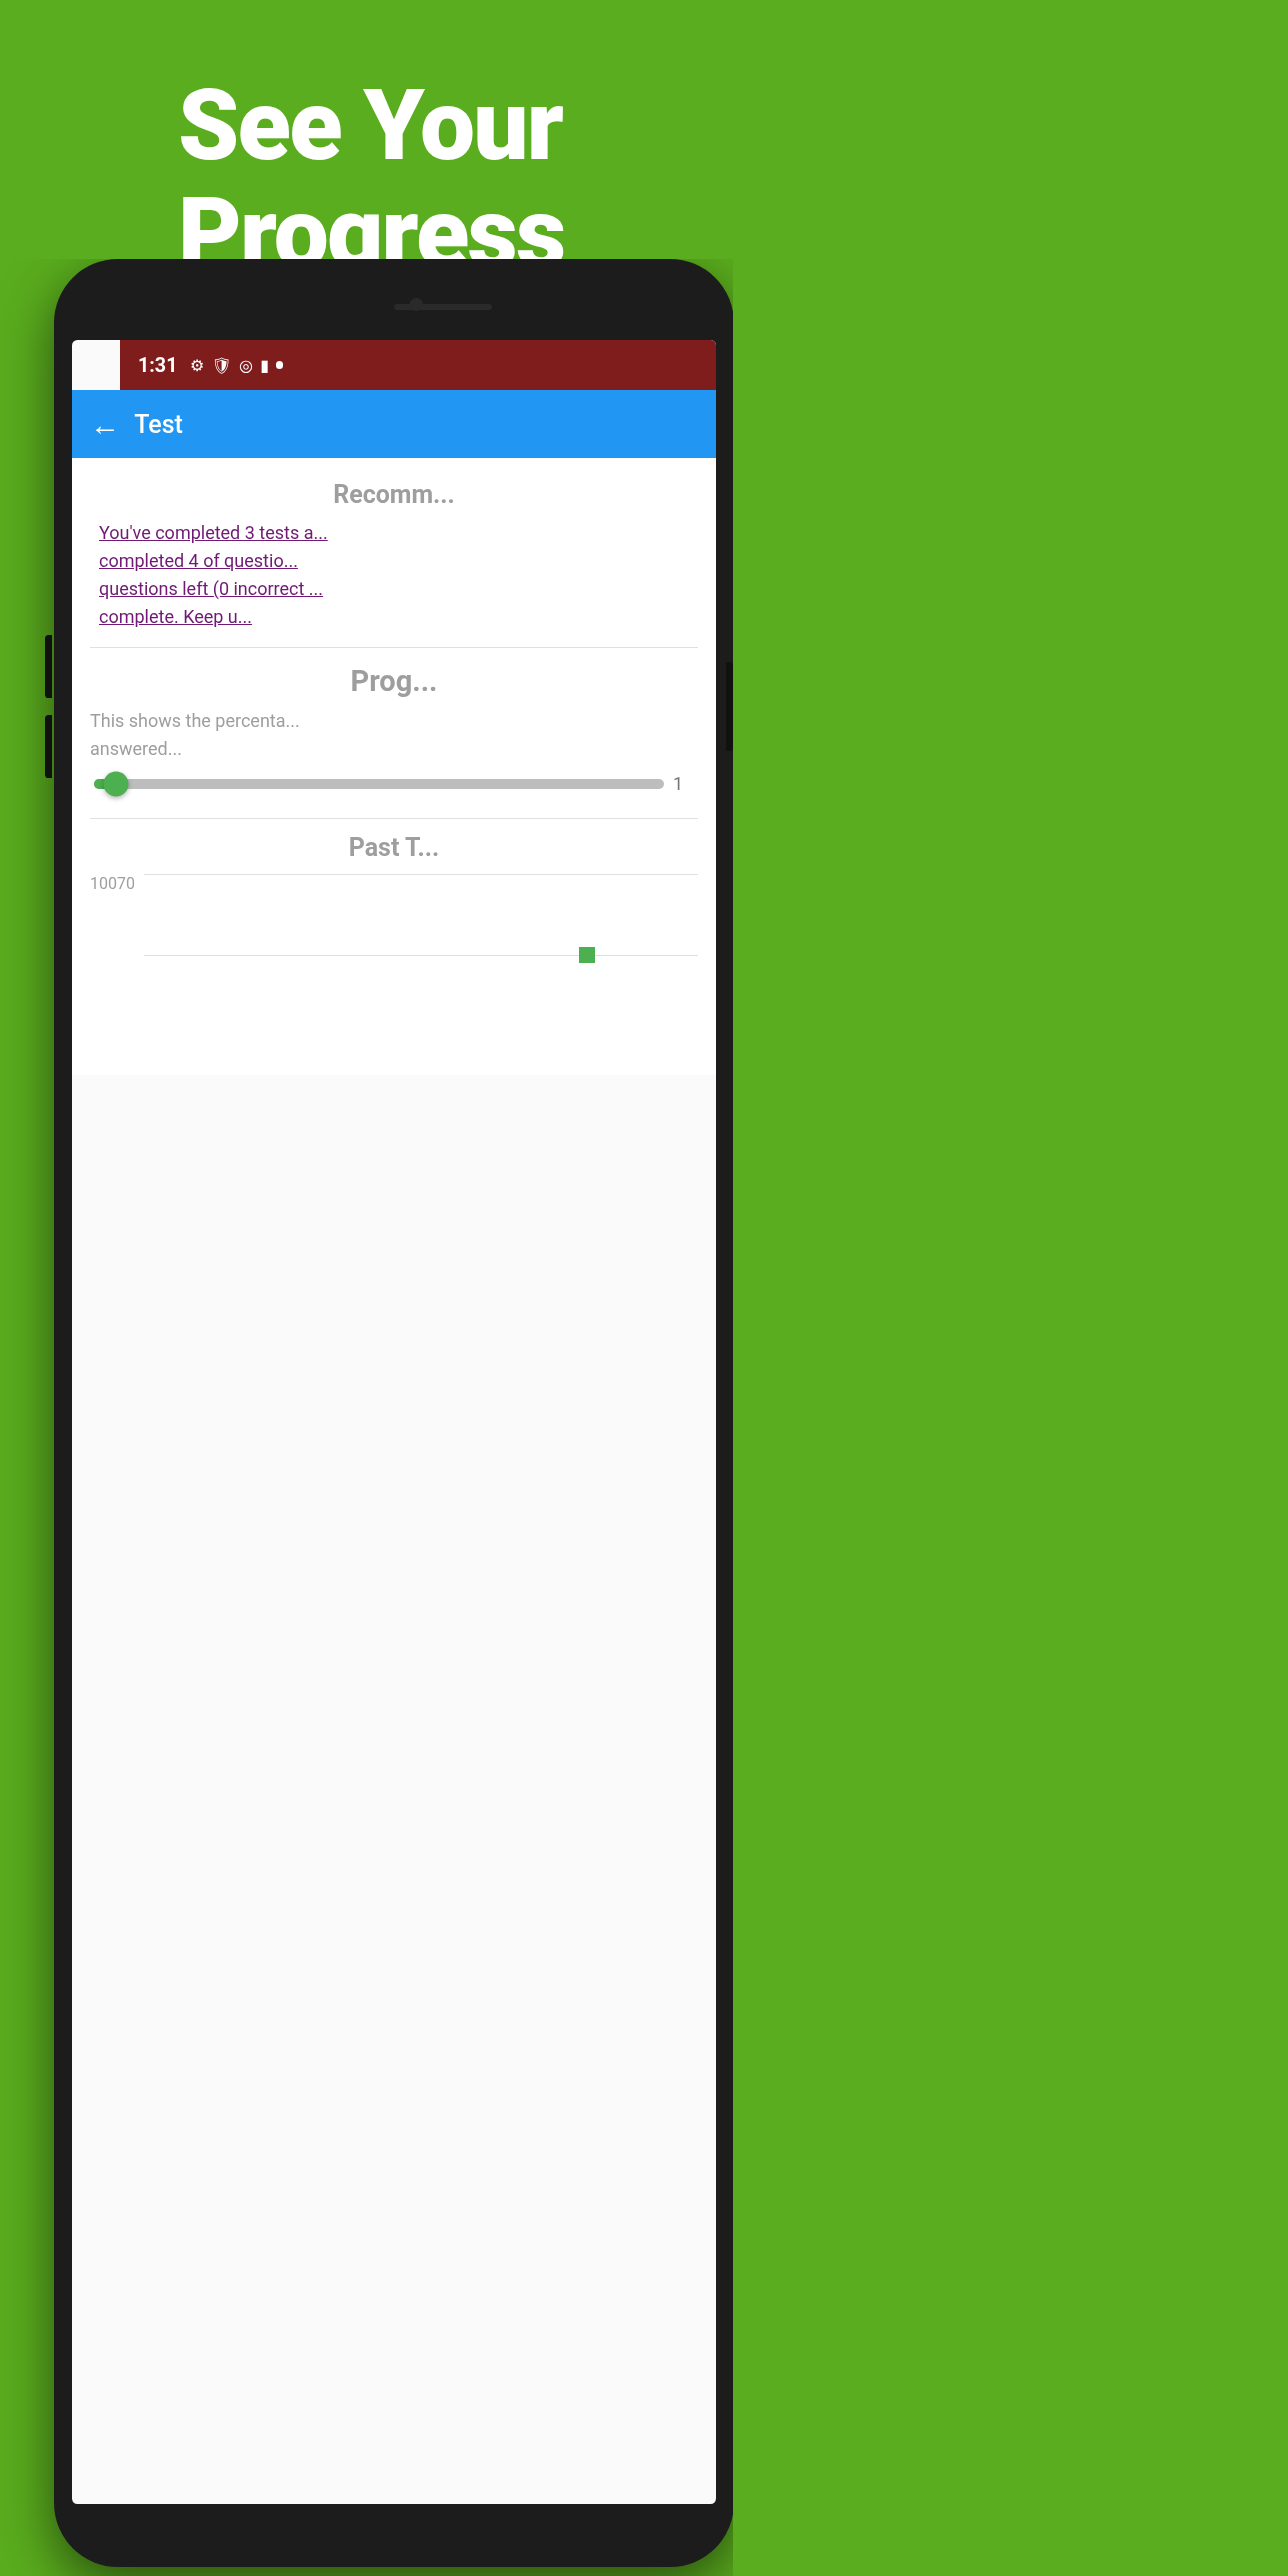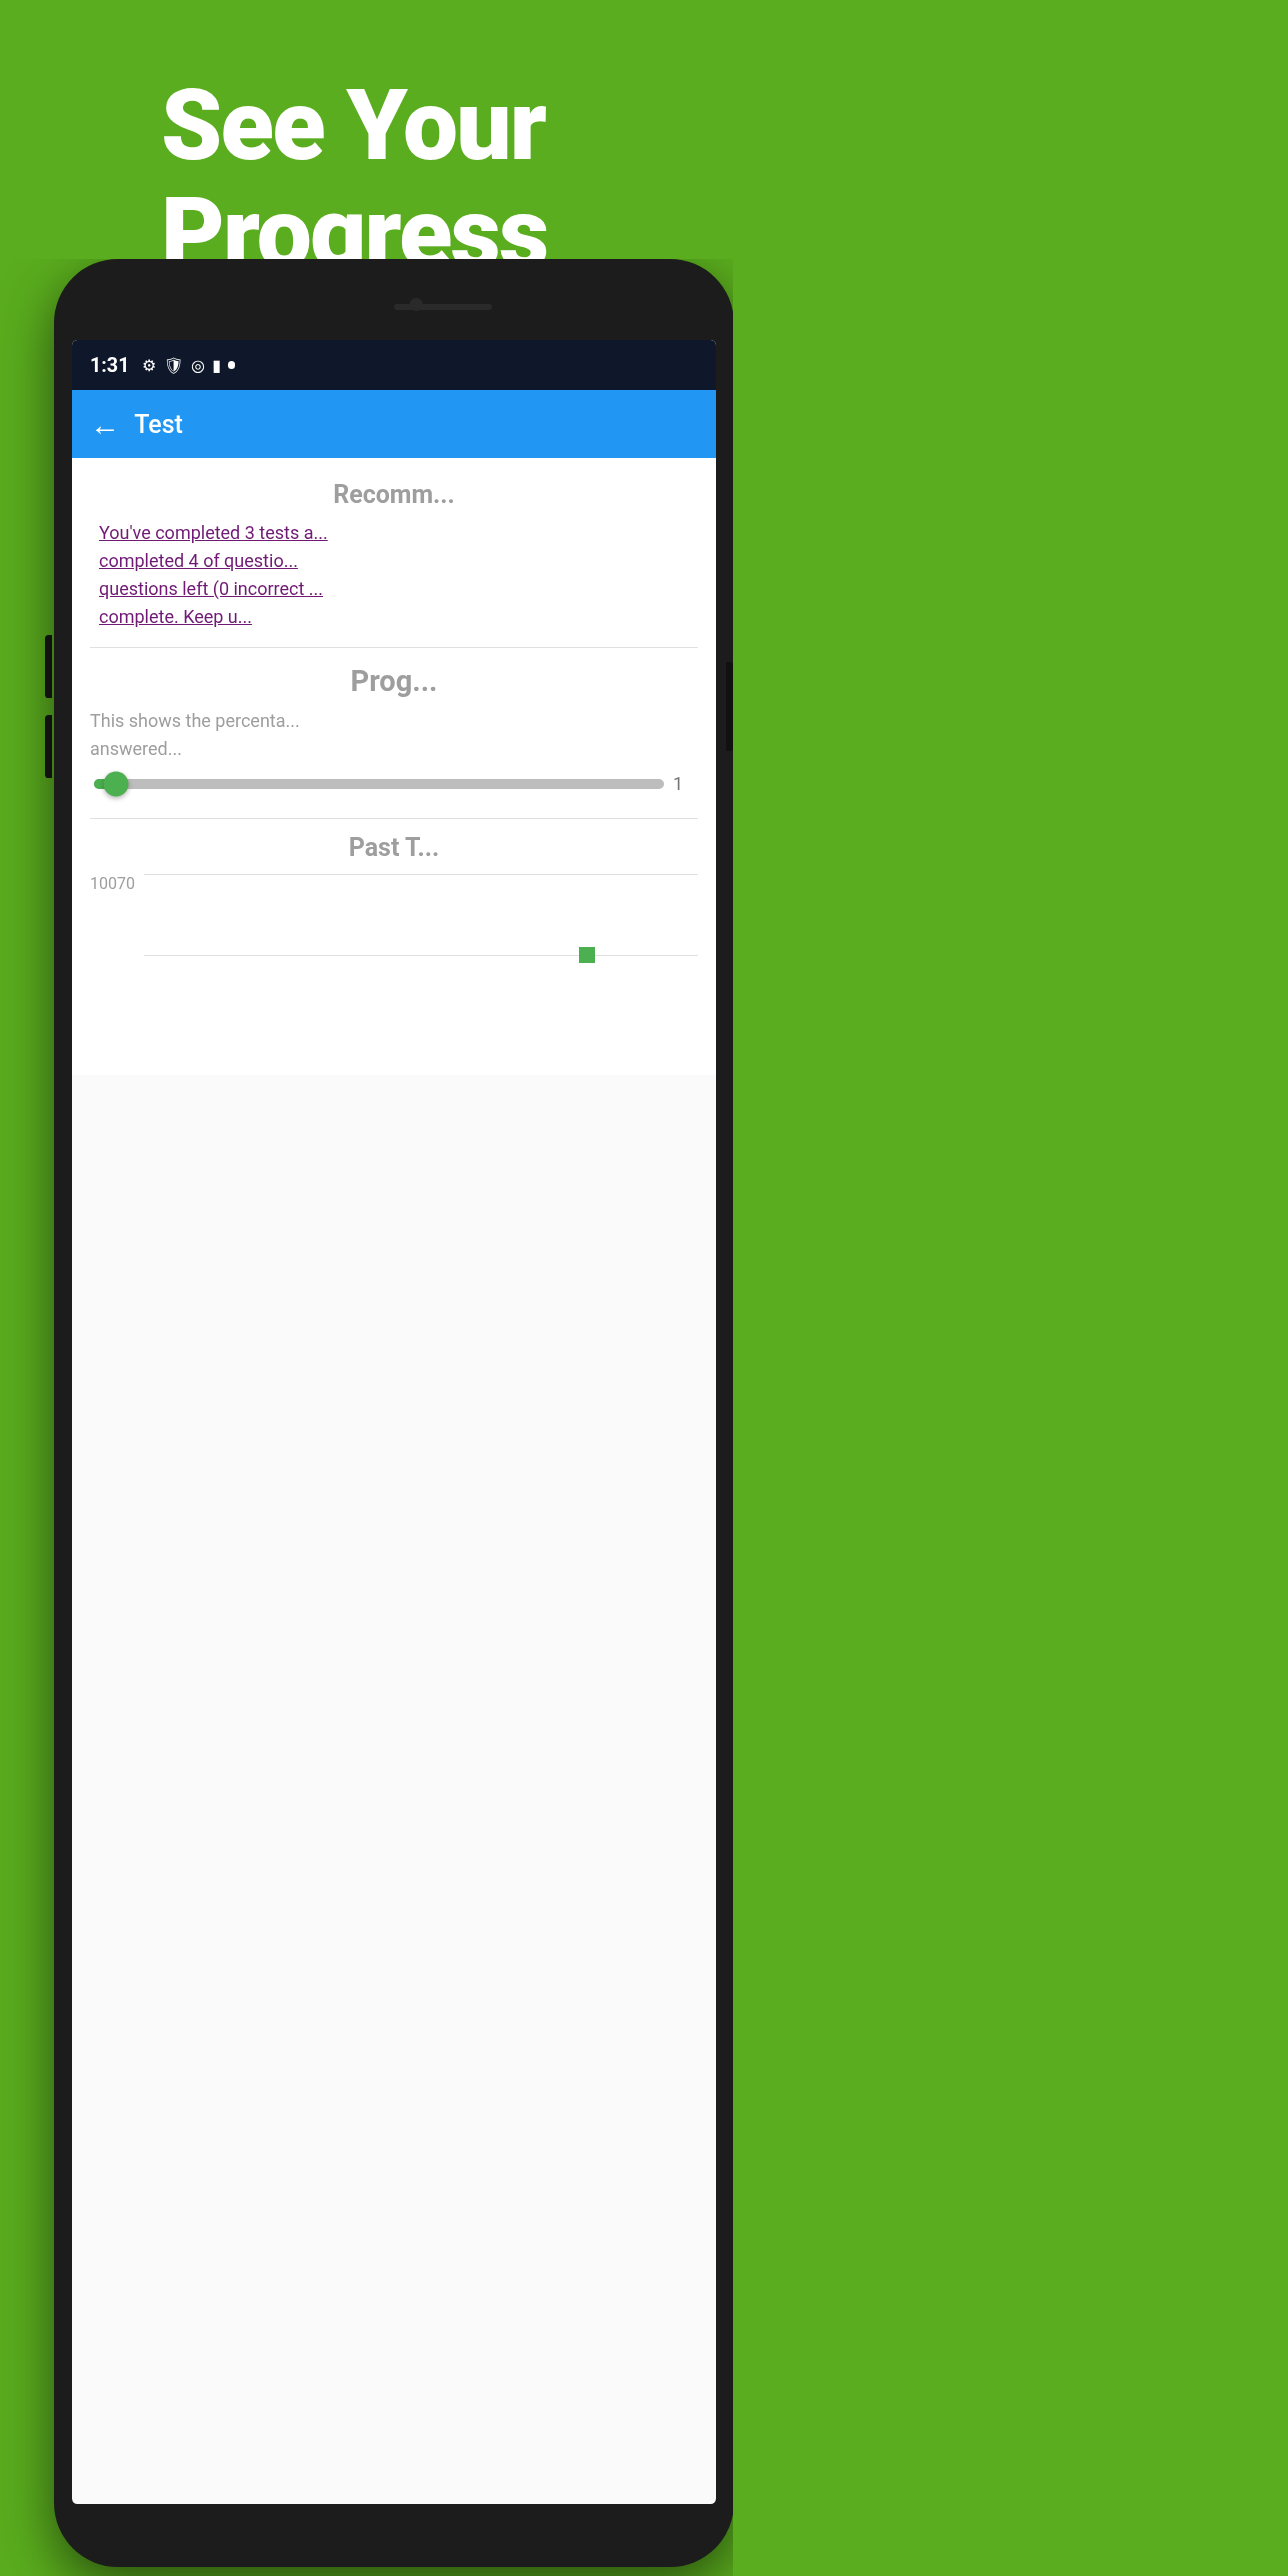--- a/index.html
+++ b/index.html
@@ -16,7 +16,7 @@
     .hero-text {
       position: absolute;
       top: 72px;
-      left: 161px;
+      left: 178px;
       color: white;
       font-size: 98px;
       font-weight: 900;

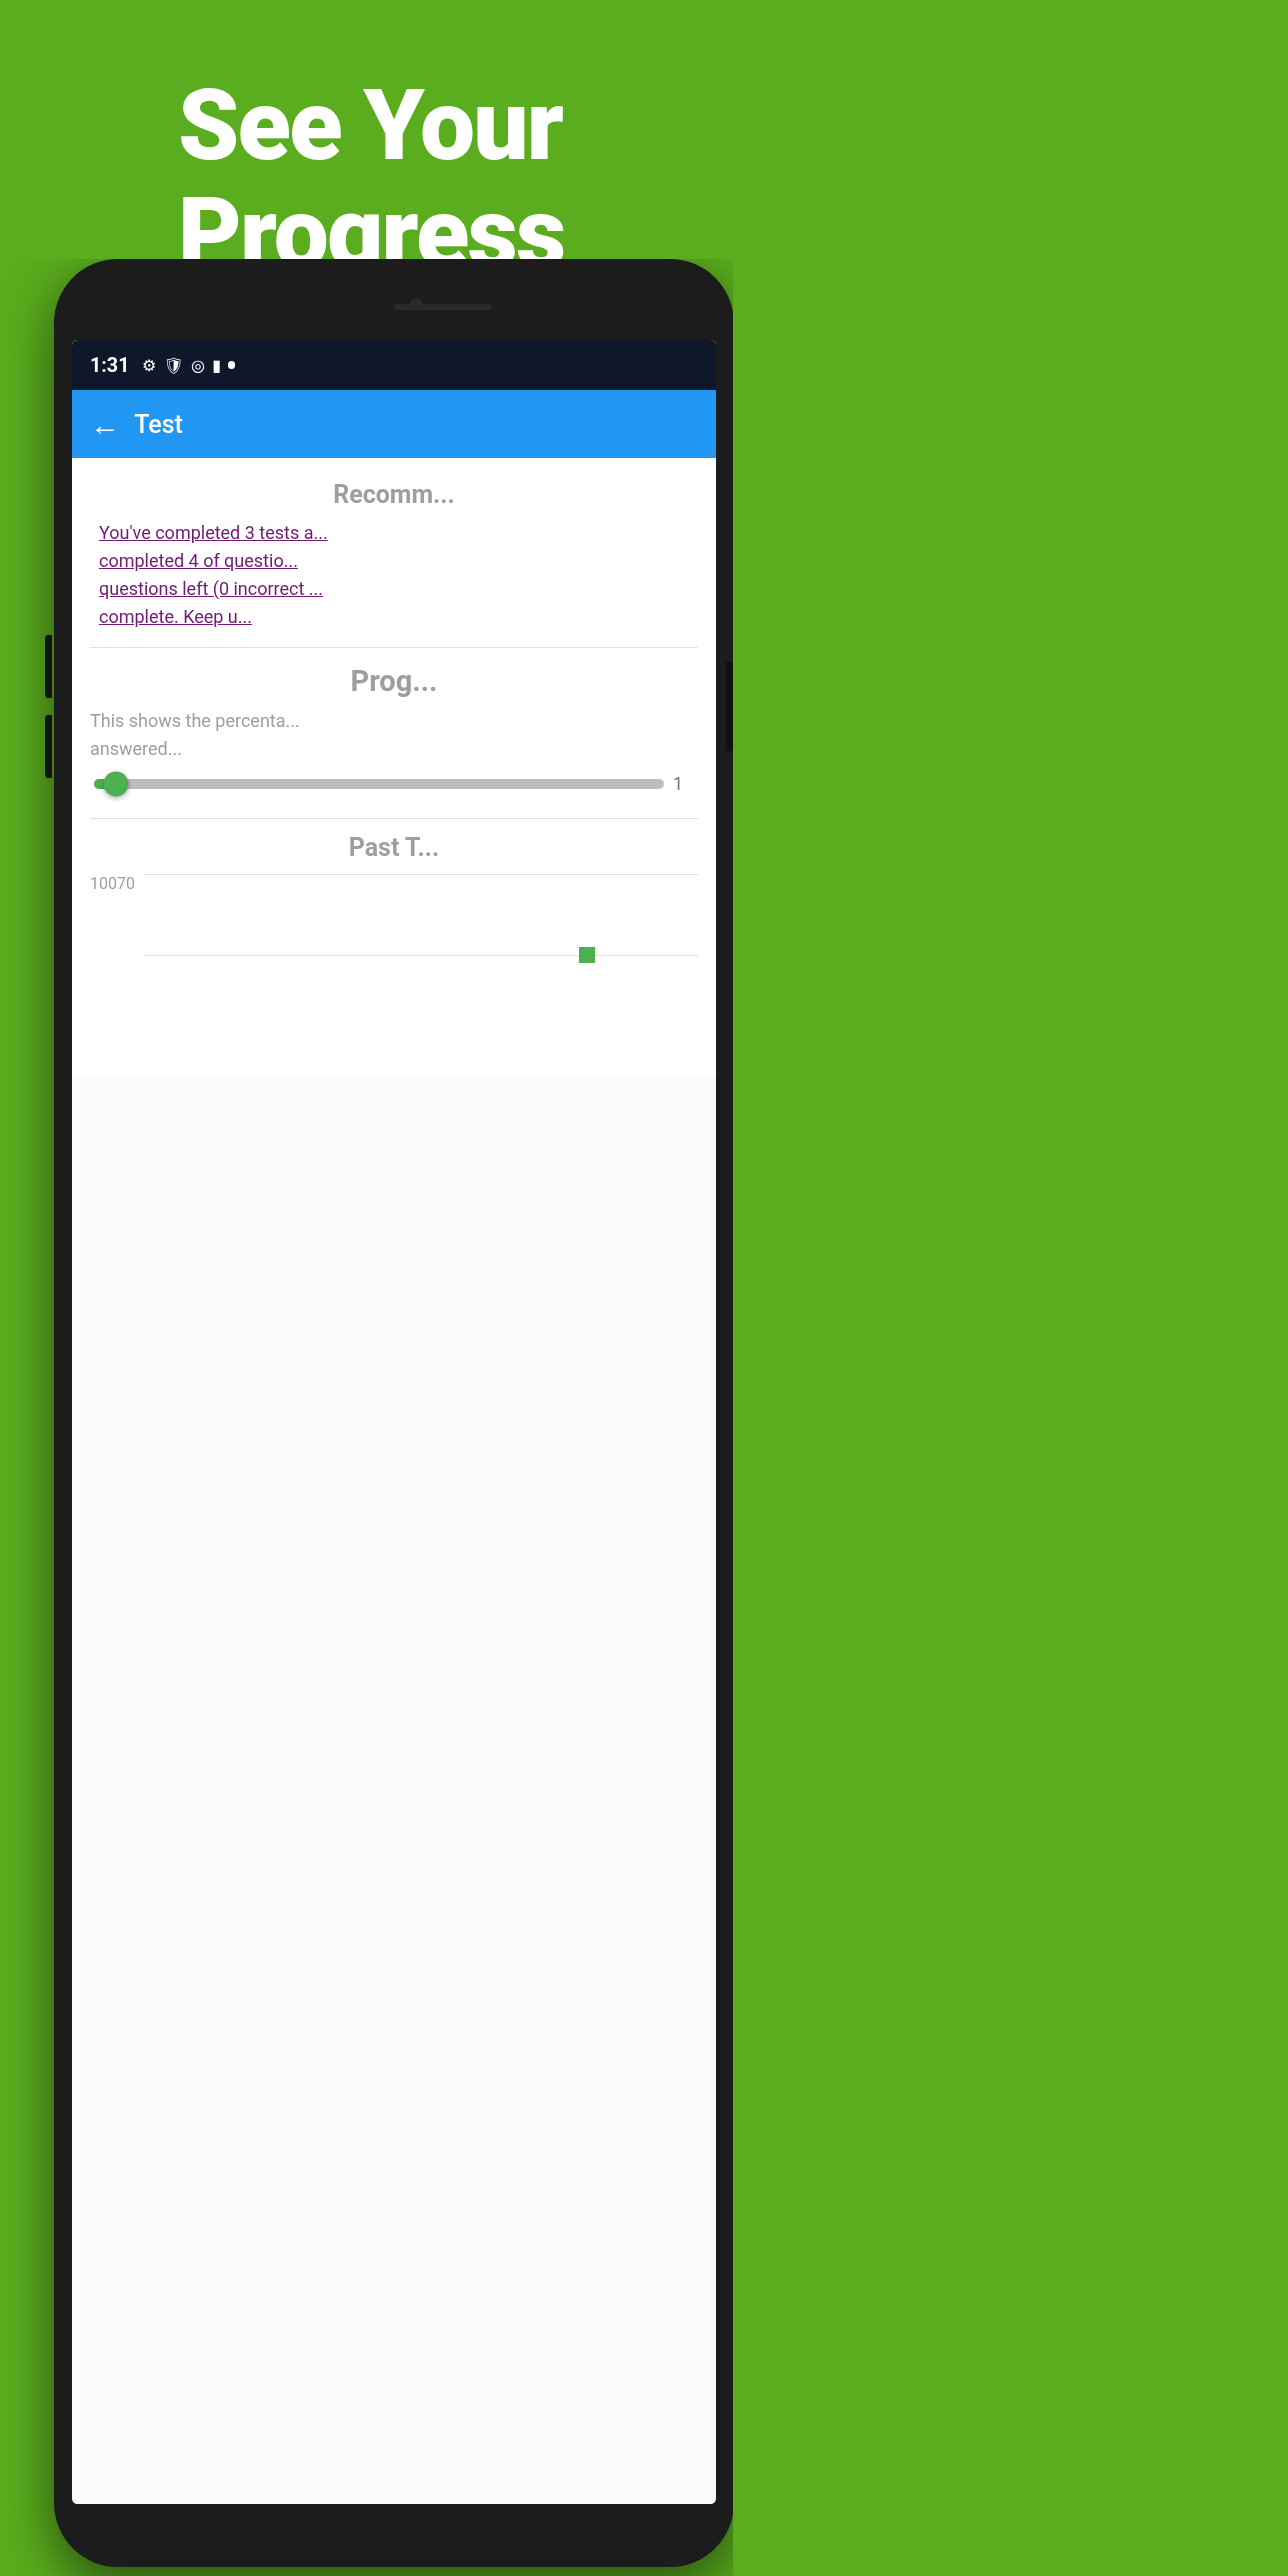--- a/index.html
+++ b/index.html
@@ -52,7 +52,7 @@
 
     <div style="position:absolute; top:81px; left:18px; right:18px; bottom:63px; background:#fafafa; overflow:hidden; border-radius:5.4px;">
 
-      <div style="background:#0f172a; height:50px; display:flex; align-items:center; padding:0 18px; color:white;">
+      <div style="background:#7f1d1d; height:50px; display:flex; align-items:center; padding:0 18px; color:white;margin-left:48px;">
         <span style="font-size:19.7px; font-weight:700;">1:31</span>
 
         <div style="display:flex; align-items:center; gap:7.2px; margin-left:12.5px;">

